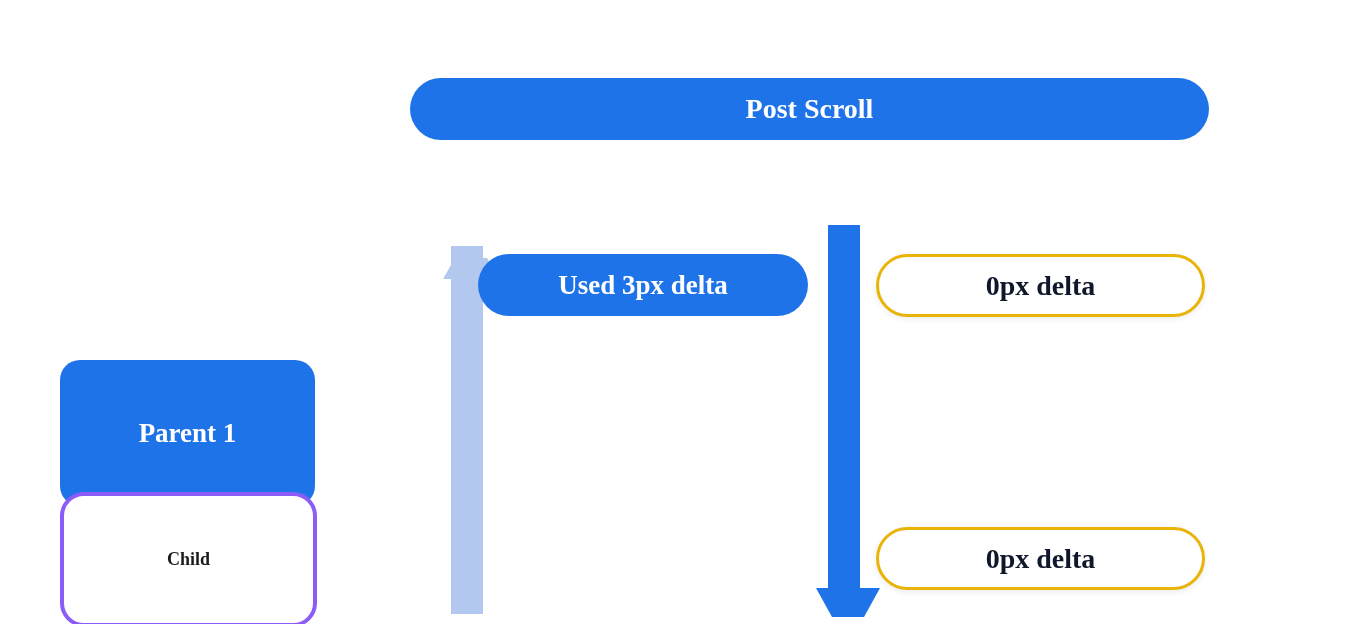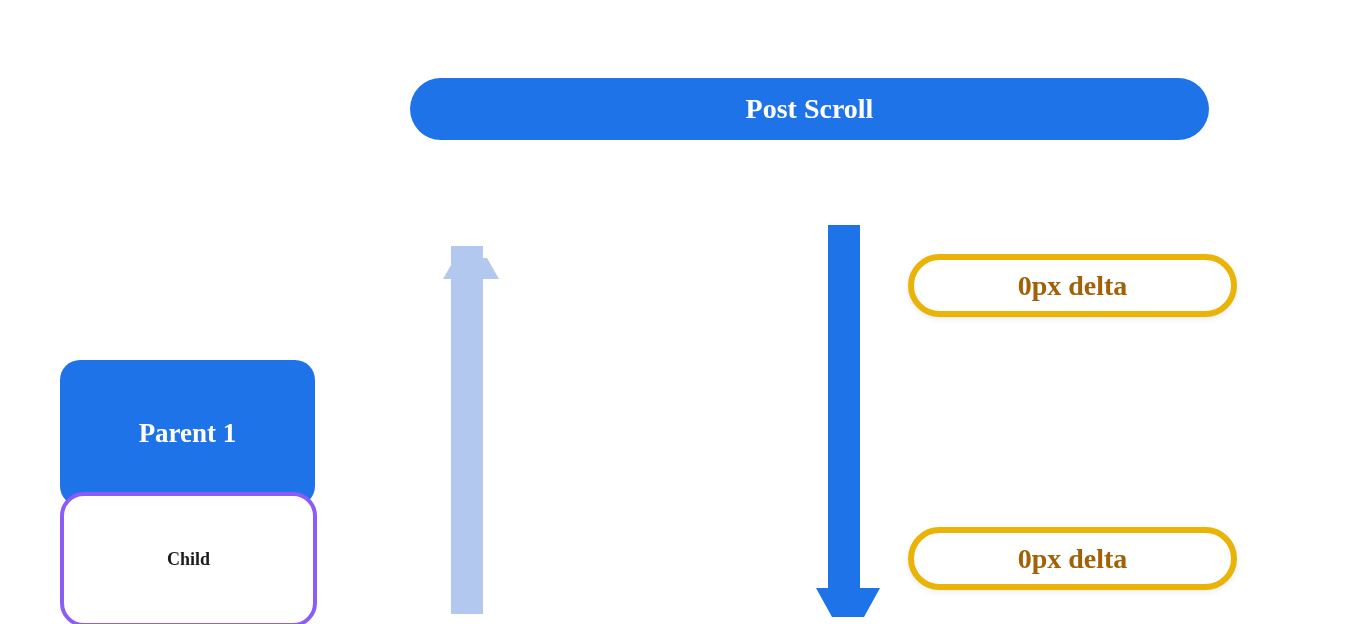--- a/index.html
+++ b/index.html
@@ -137,6 +137,7 @@
     <div class="up-arrow-head"></div>
   </div>
 
+  <div class="blue-fill mid-pill mid-pill-1">Used 3px delta</div>
 
 
   <div>

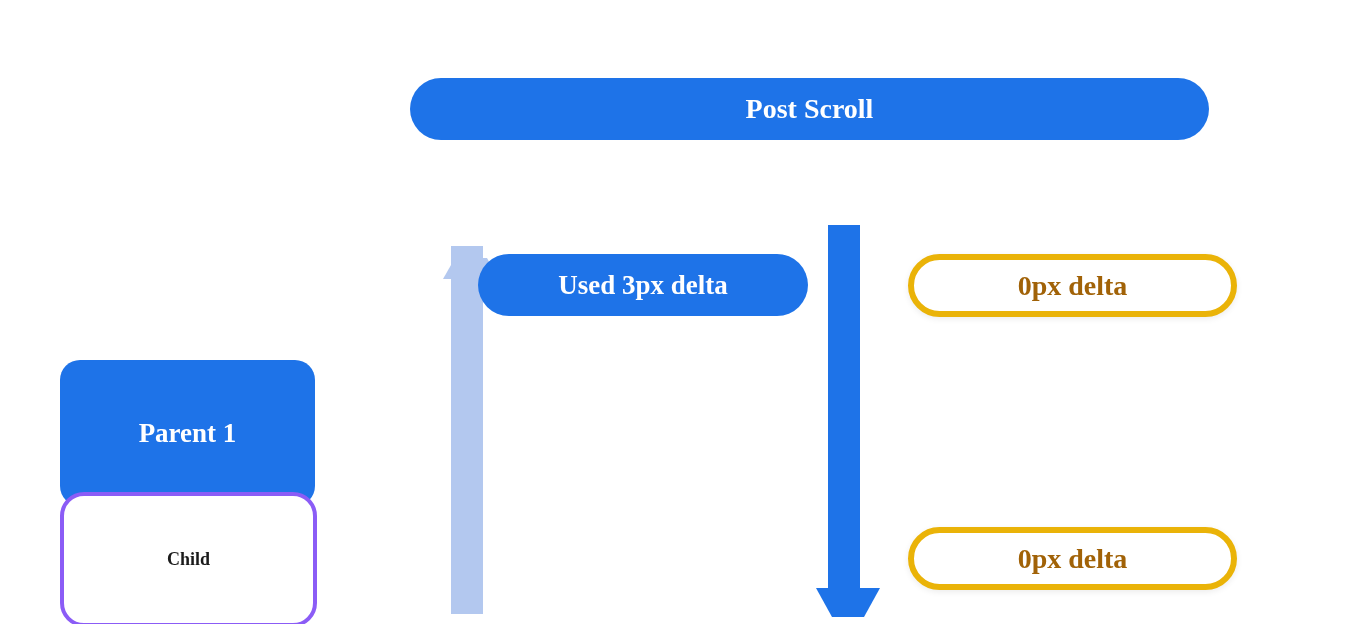--- a/index.html
+++ b/index.html
@@ -74,13 +74,13 @@
   
   .white-pill {
     position: absolute;
-    left: 876px;
+    left: 844px;
     width: 329px; height: 63px;
     background: #ffffff;
-    border: 6px solid #eab308;
+    border: 3px solid #eab308;
     border-radius: 32px;
     box-shadow: 0 2px 6px rgba(0,0,0,0.08);
-    color: #a16207;
+    color: #0f172a;
     font-weight: 600;
     font-size: 28px;
     display: flex;

